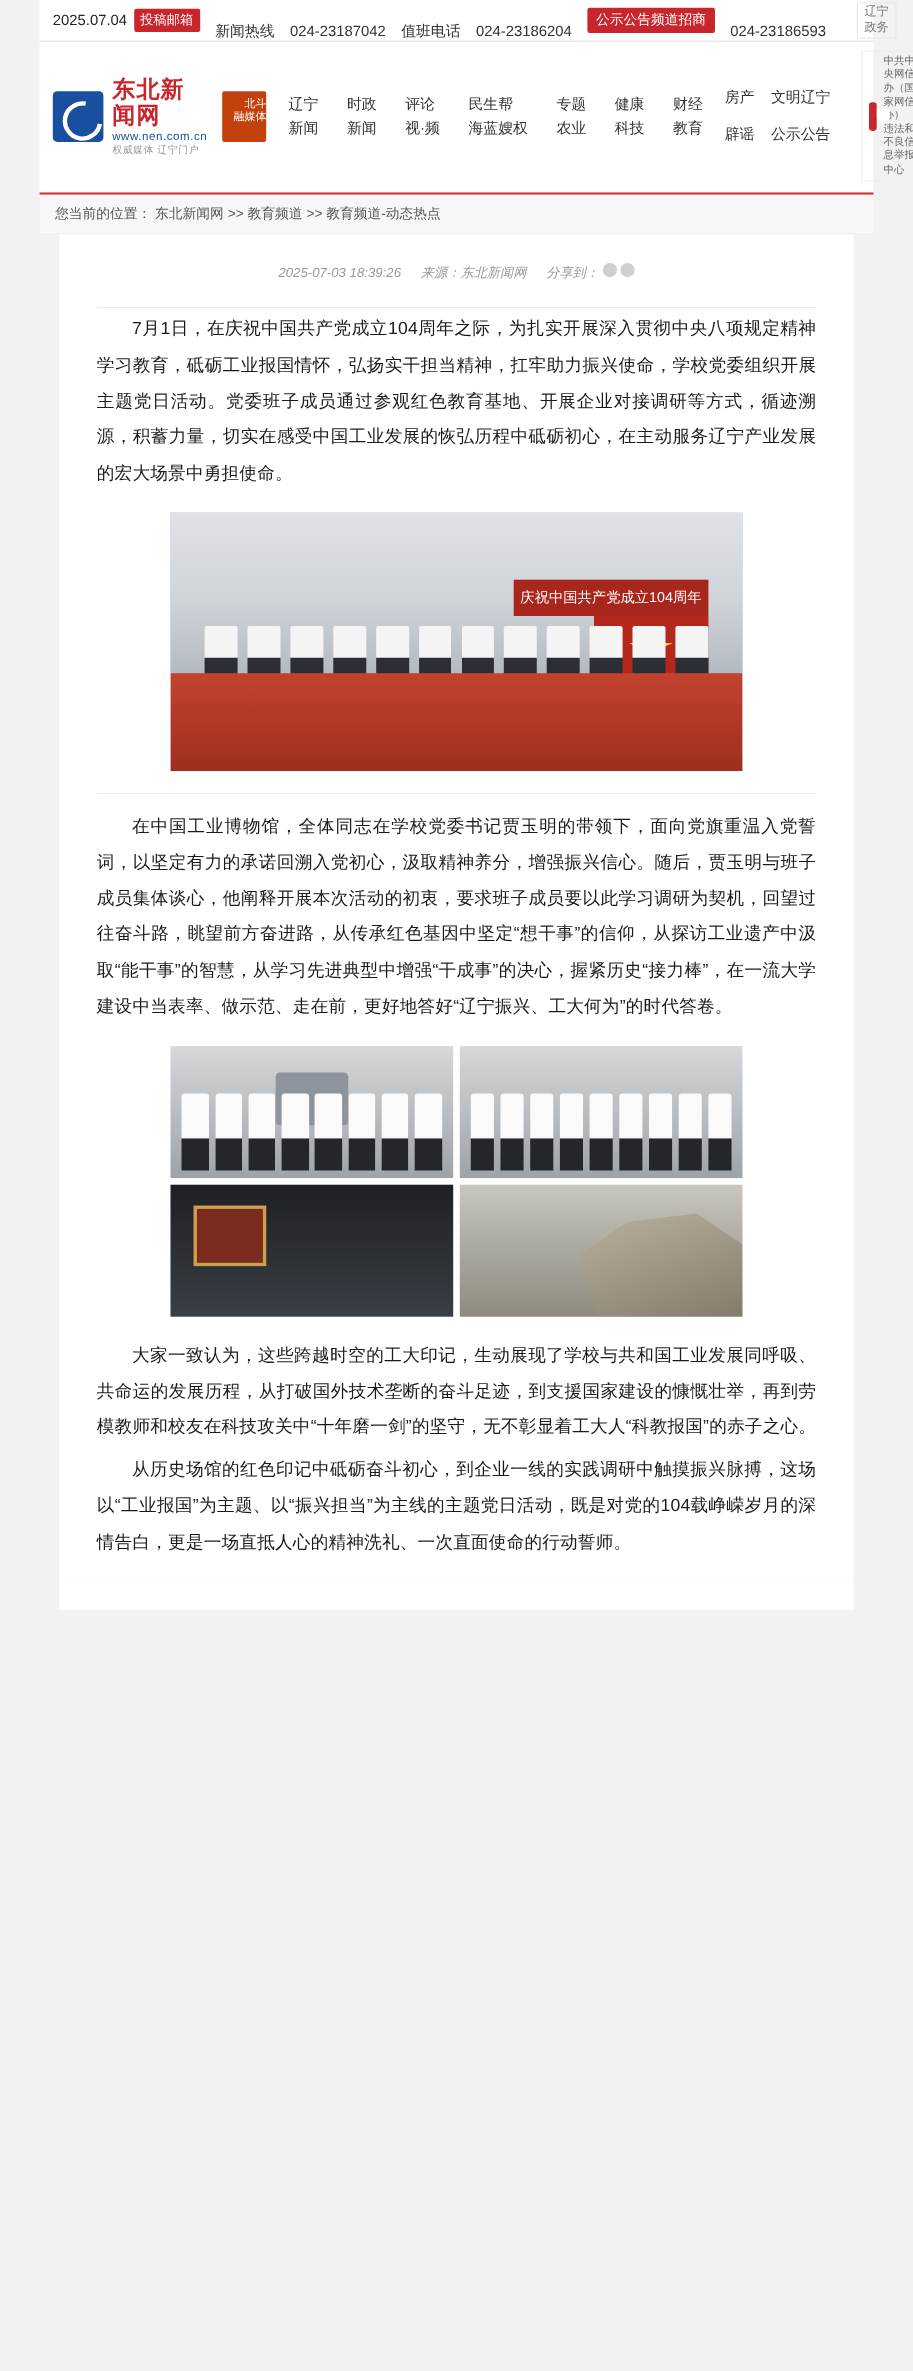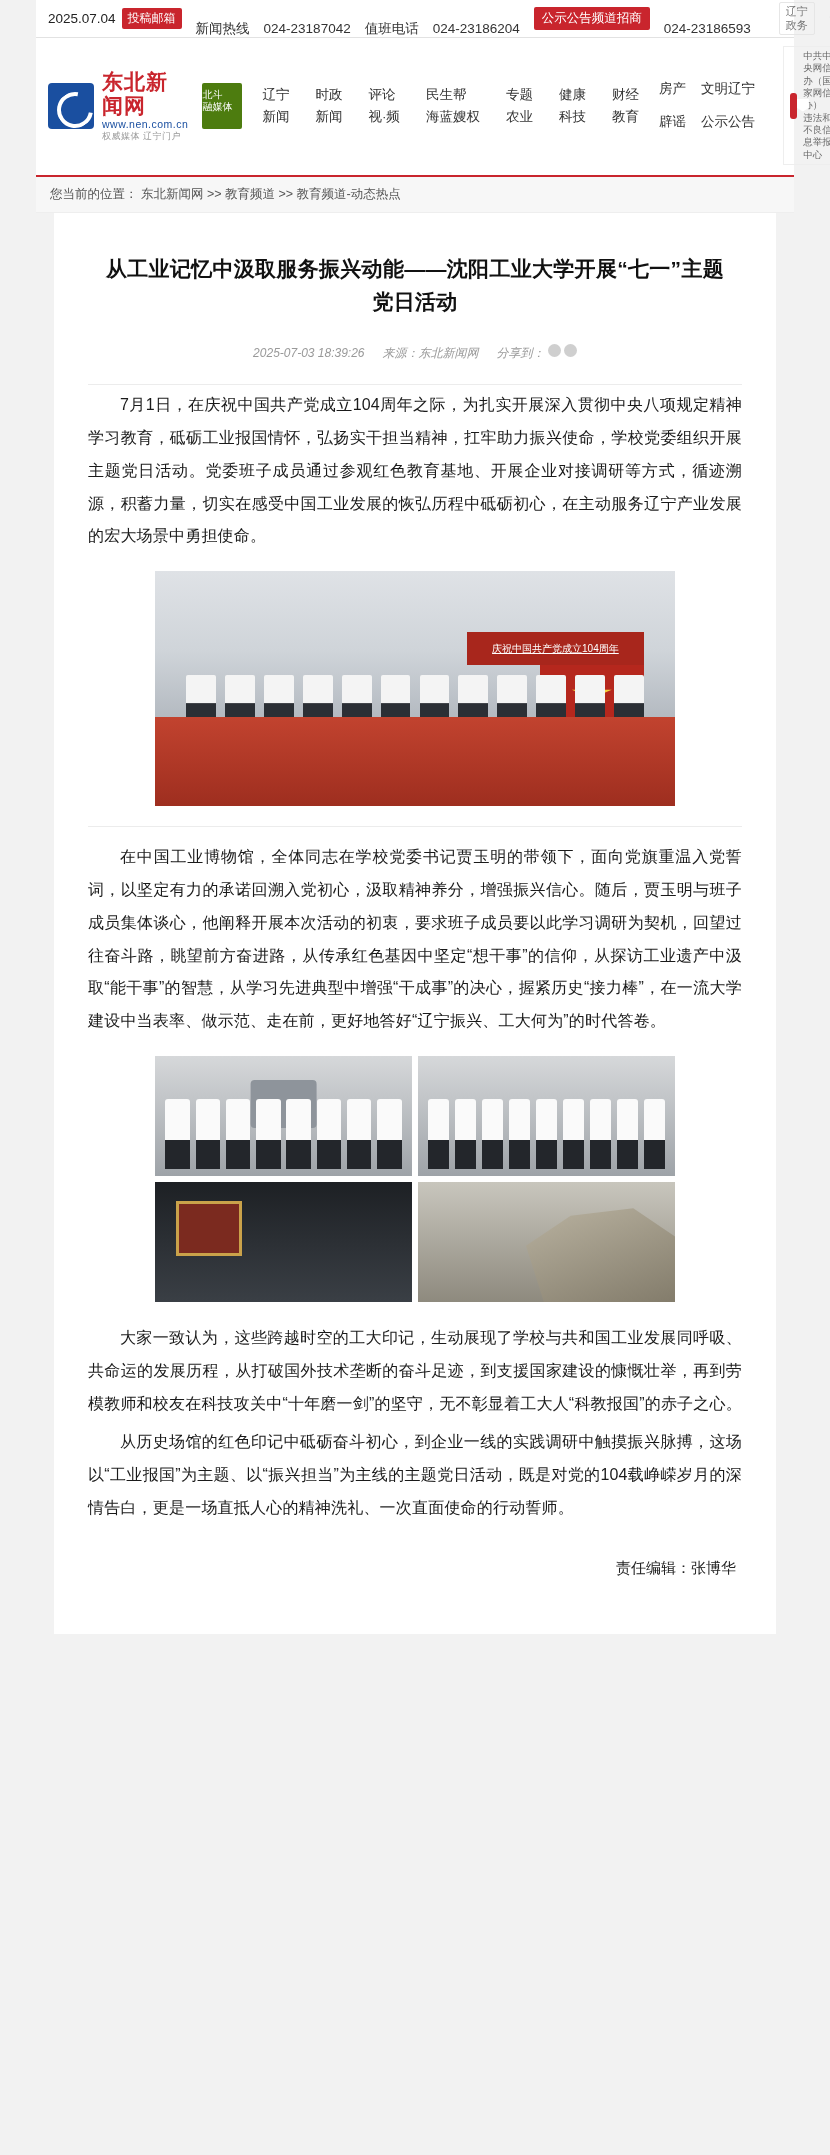--- a/index.html
+++ b/index.html
@@ -104,10 +104,10 @@
   }
   .logo-badge {
     width:40px;height:46px;
-    background:#4d7c0f;
+    background:#c2410c;
     color:#fff;
     font-size:10px;
-    text-align:left;
+    text-align:right;
     line-height:1.2;
     padding-top:6px;
     border-radius:2px;

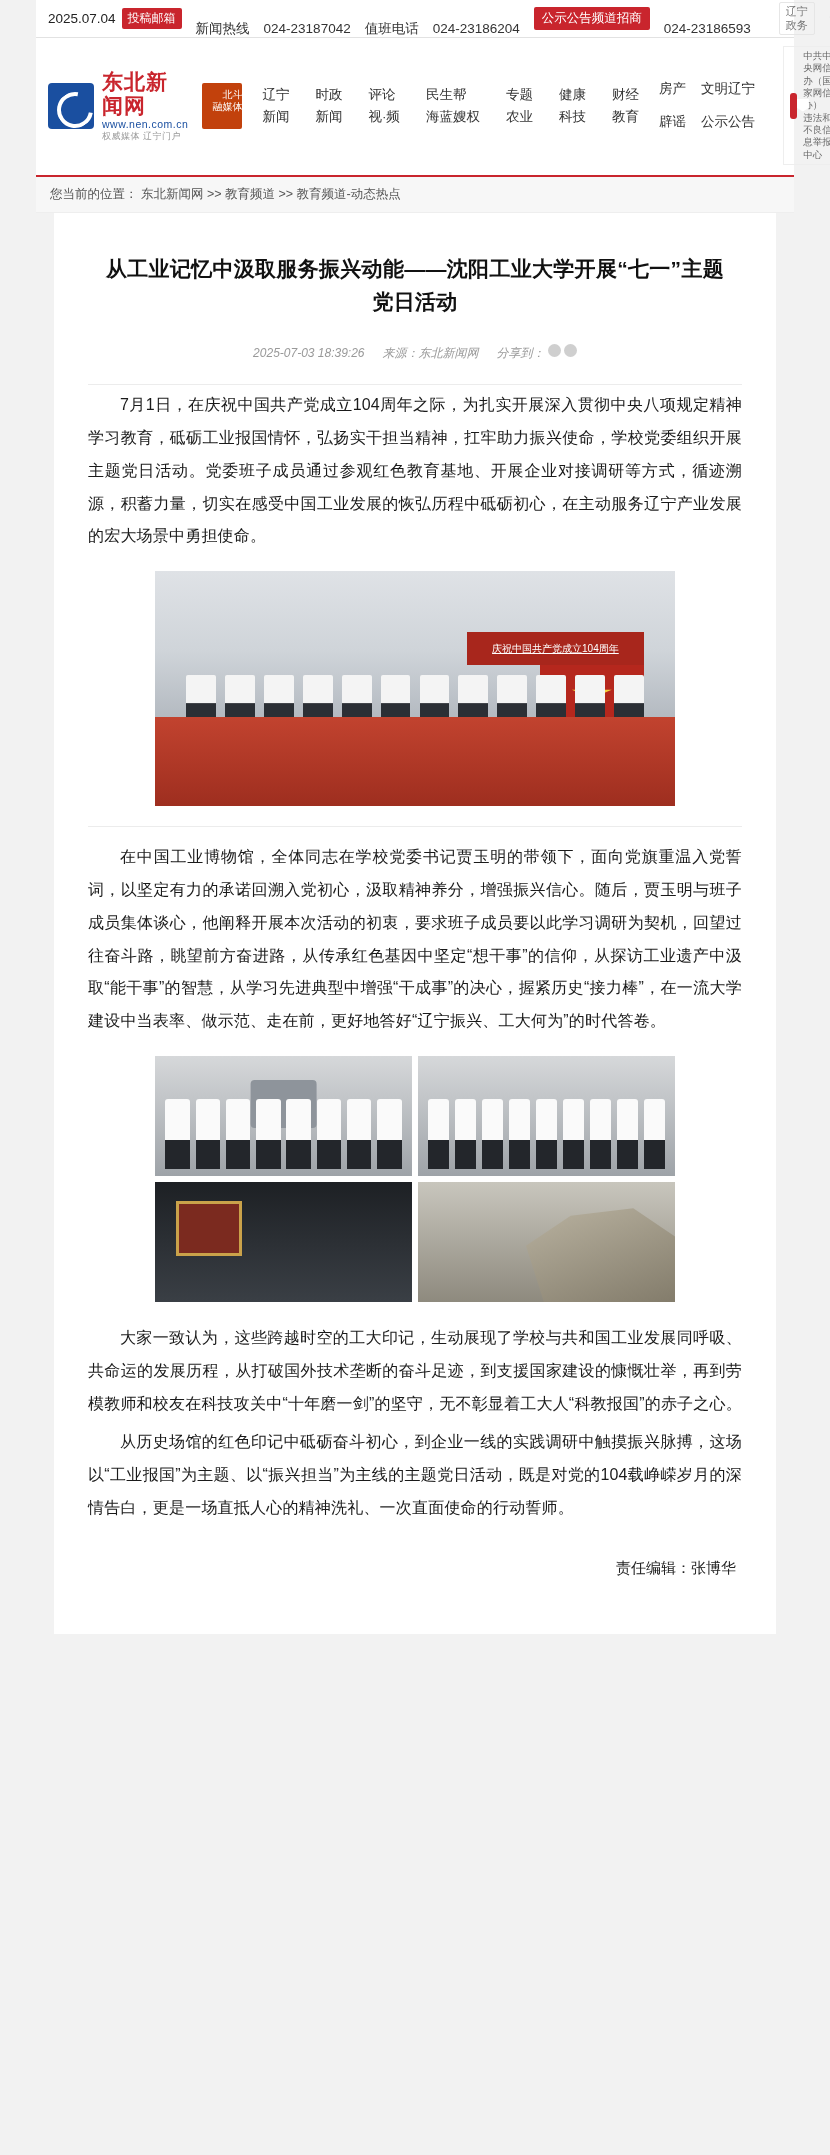--- a/index.html
+++ b/index.html
@@ -360,7 +360,6 @@
 
   <div class="article">
 
-    <h1 class="title">从工业记忆中汲取服务振兴动能——沈阳工业大学开展“七一”主题党日活动</h1>
 
     <div class="meta">
       <span>2025-07-03 18:39:26</span>

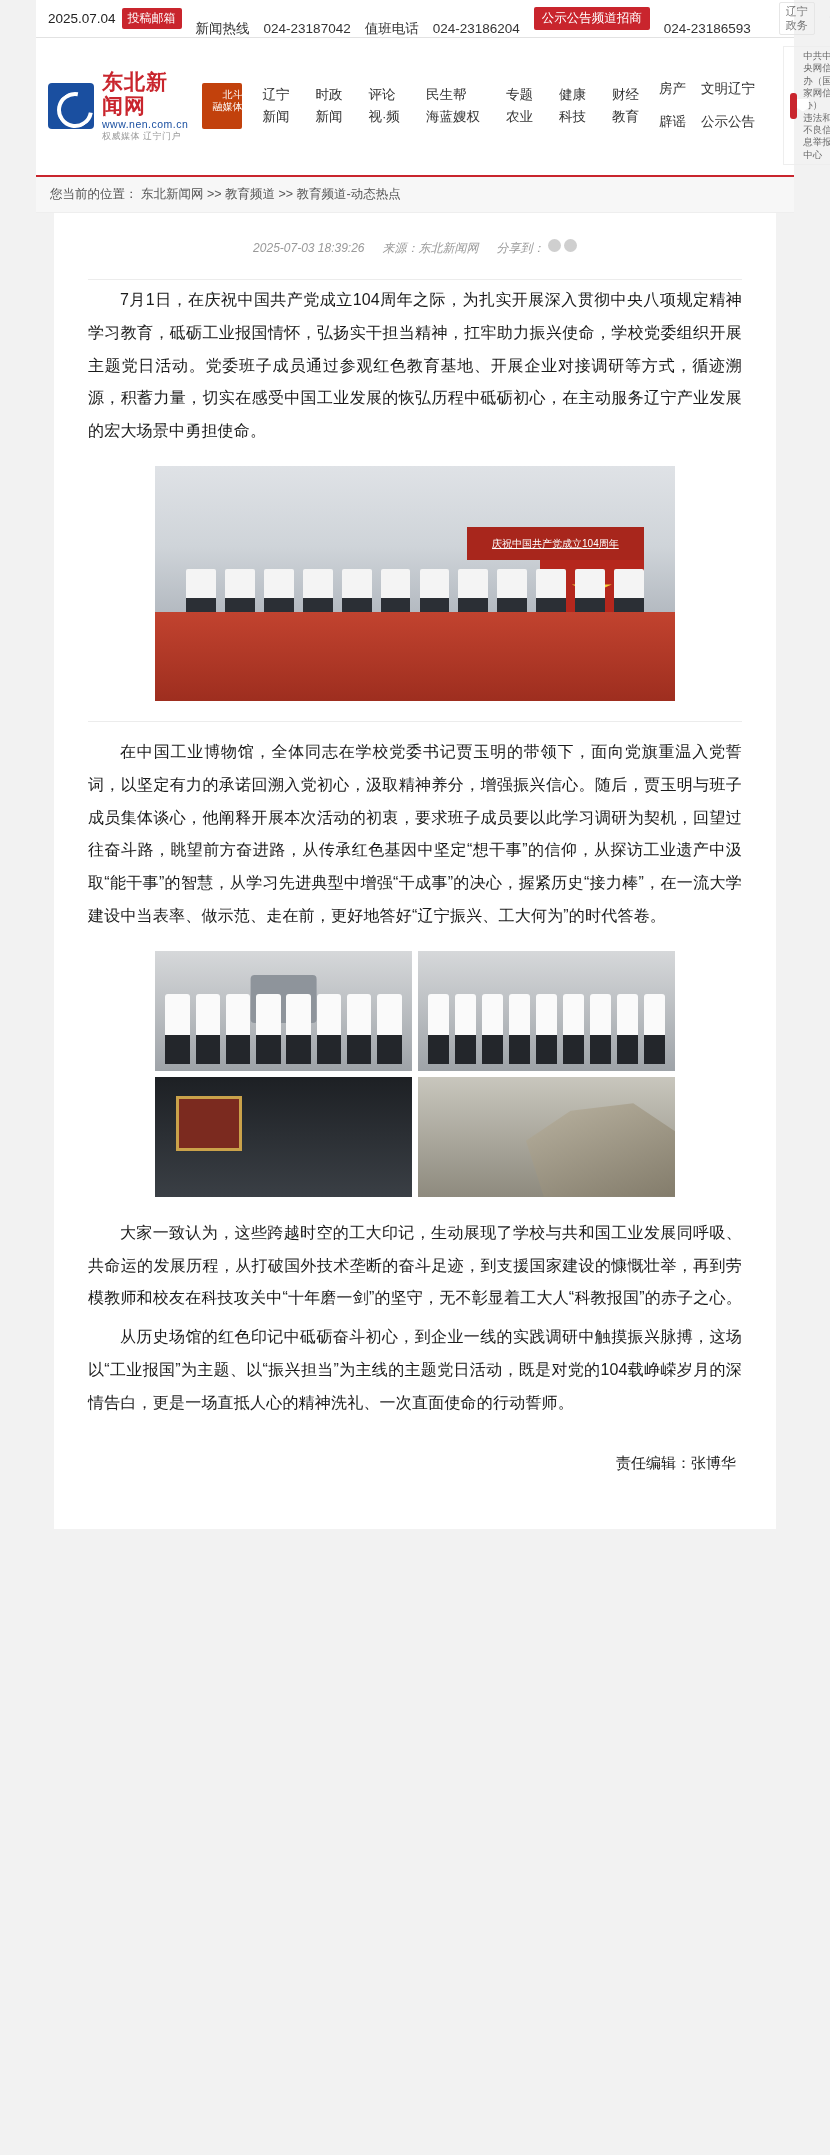--- a/index.html
+++ b/index.html
@@ -215,8 +215,8 @@
     position:absolute; right:6%; top:26%;
     width:34%; height:14%;
     background:#a8261c;
-    color:#fff; font-size:10px; display:flex; align-items:center; justify-content:center;
-    text-align:right; line-height:1.1;text-decoration:underline;
+    color:#fff; font-size:13px; display:flex; align-items:center; justify-content:center;
+    text-align:right; line-height:1.1;
   }
   .ph .flagwall {
     position:absolute; right:6%; top:40%; width:20%; height:24%;

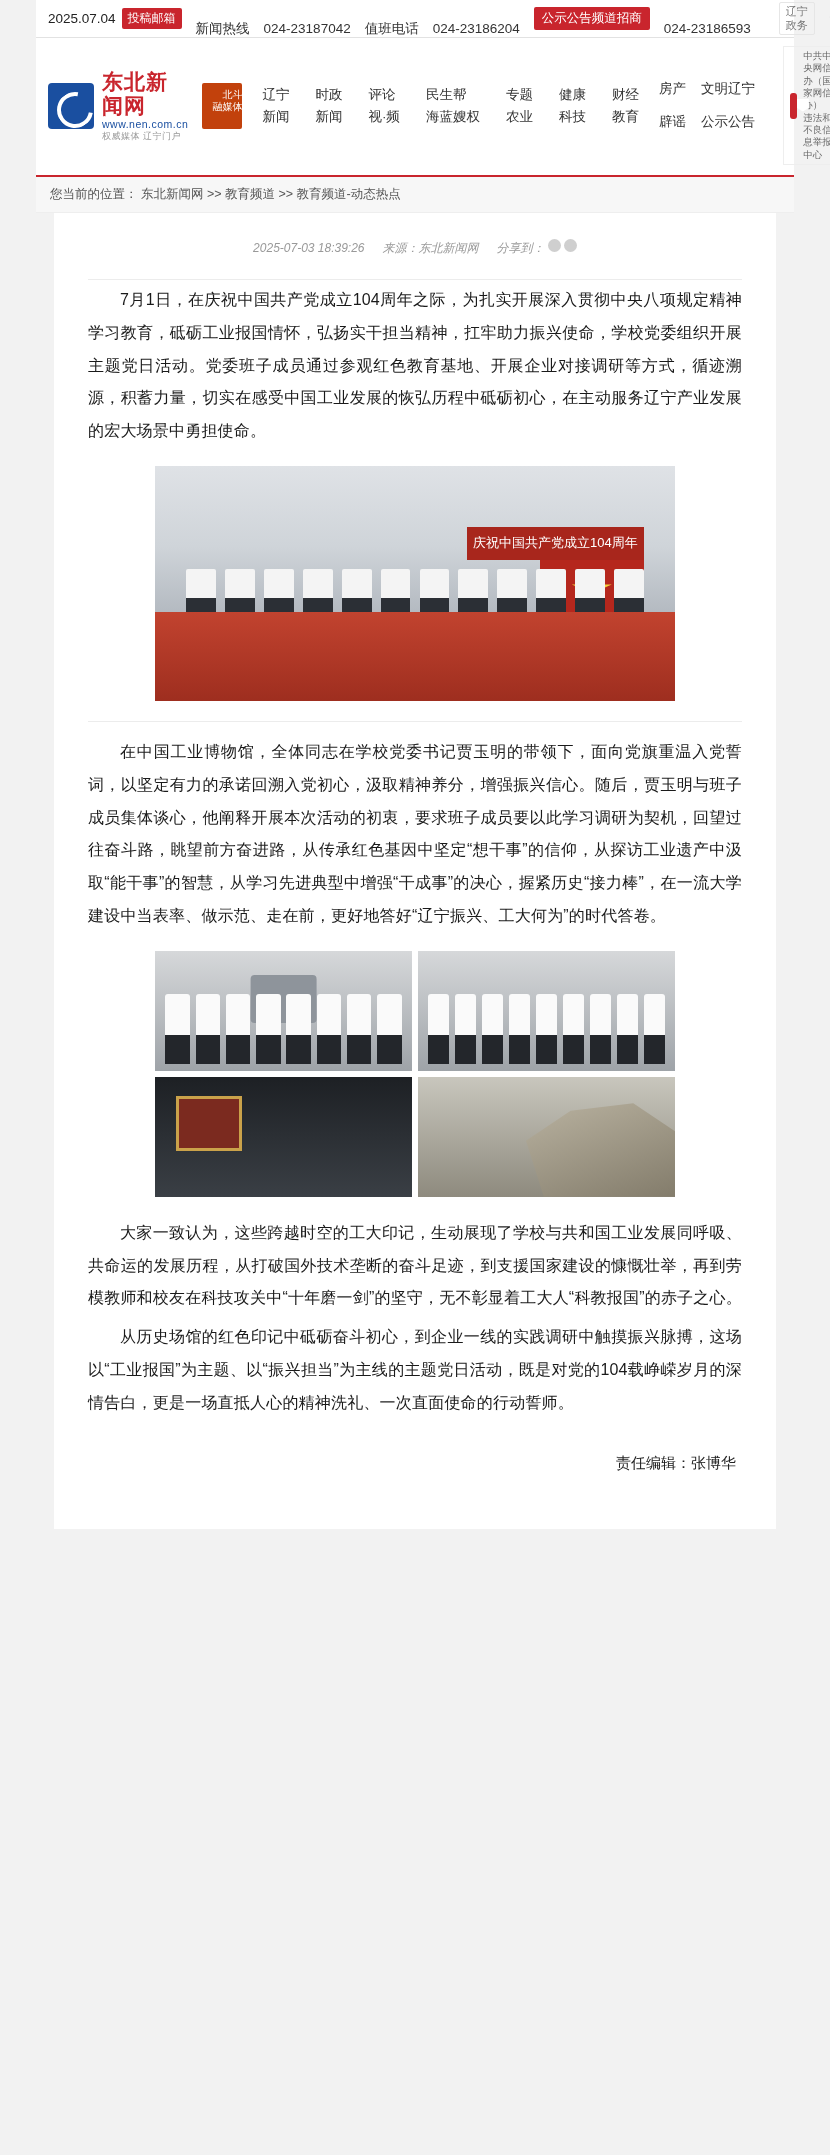--- a/index.html
+++ b/index.html
@@ -460,7 +460,6 @@
     <p class="body">大家一致认为，这些跨越时空的工大印记，生动展现了学校与共和国工业发展同呼吸、共命运的发展历程，从打破国外技术垄断的奋斗足迹，到支援国家建设的慷慨壮举，再到劳模教师和校友在科技攻关中“十年磨一剑”的坚守，无不彰显着工大人“科教报国”的赤子之心。</p>
     <p class="body">从历史场馆的红色印记中砥砺奋斗初心，到企业一线的实践调研中触摸振兴脉搏，这场以“工业报国”为主题、以“振兴担当”为主线的主题党日活动，既是对党的104载峥嵘岁月的深情告白，更是一场直抵人心的精神洗礼、一次直面使命的行动誓师。</p>
 
-    <div class="editor">责任编辑：张博华</div>
   </div>
 
   <div class="tail"></div>

